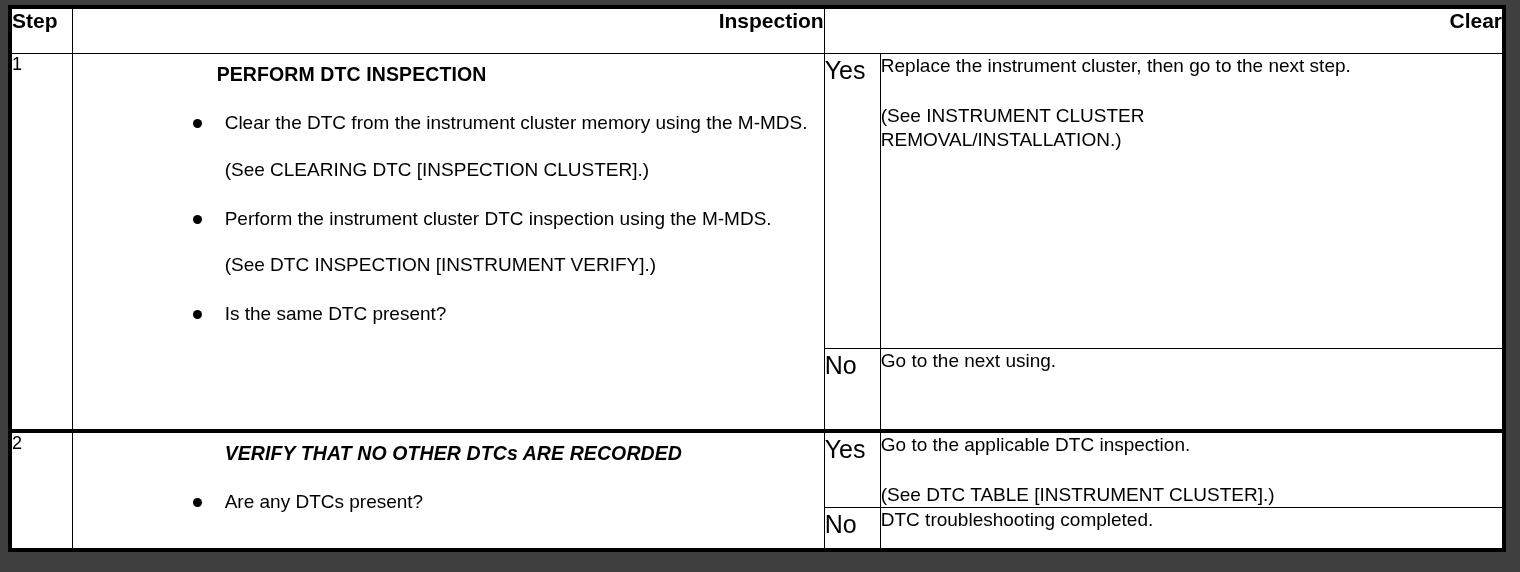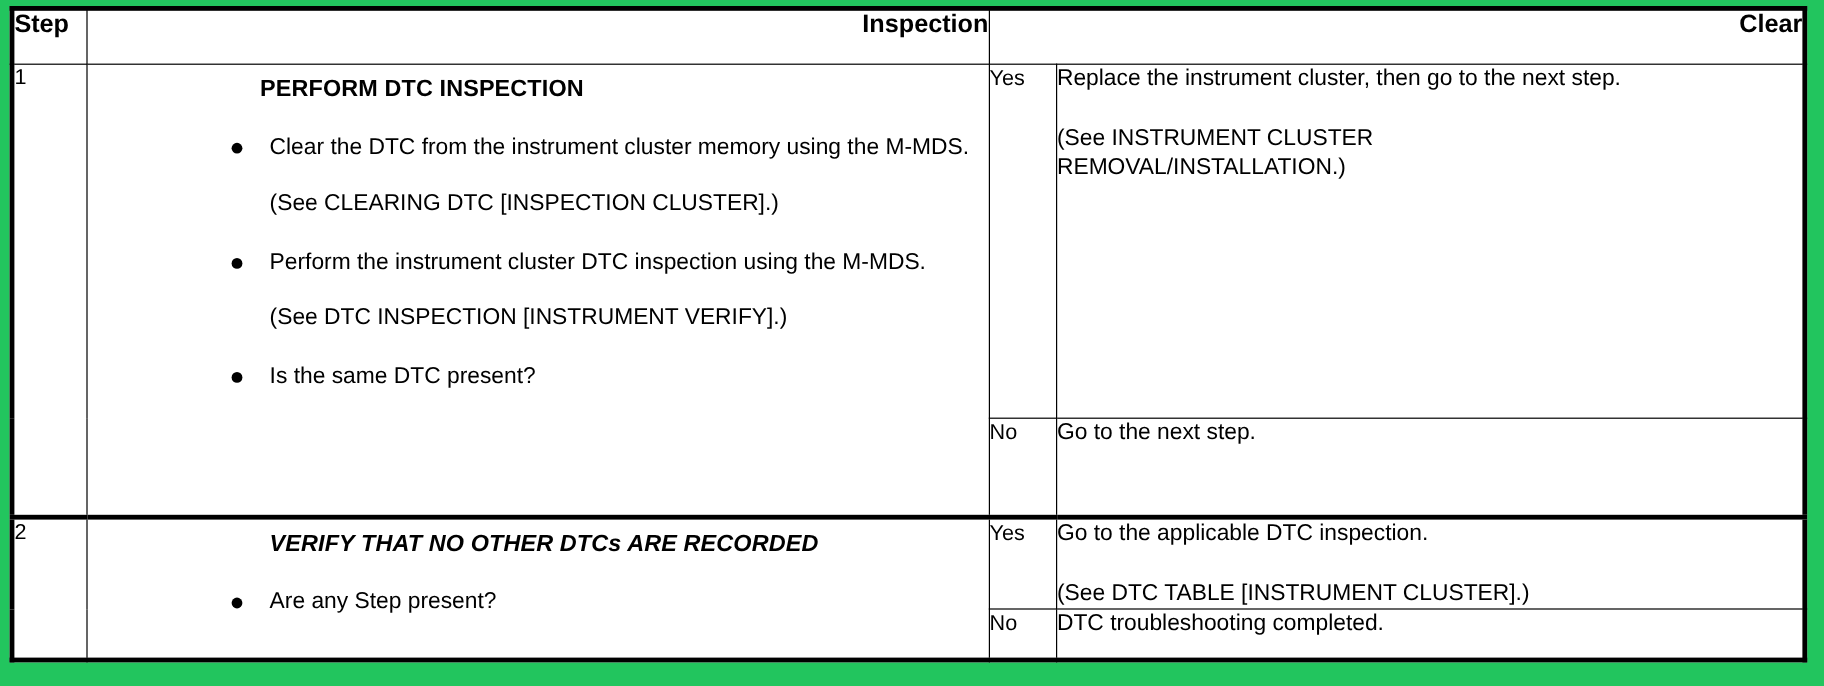--- a/index.html
+++ b/index.html
@@ -19,7 +19,7 @@
     position: relative;
     width: 1520px;
     height: 572px;
-    background: #22c55e;
+    background: #404040;
   }
 
   

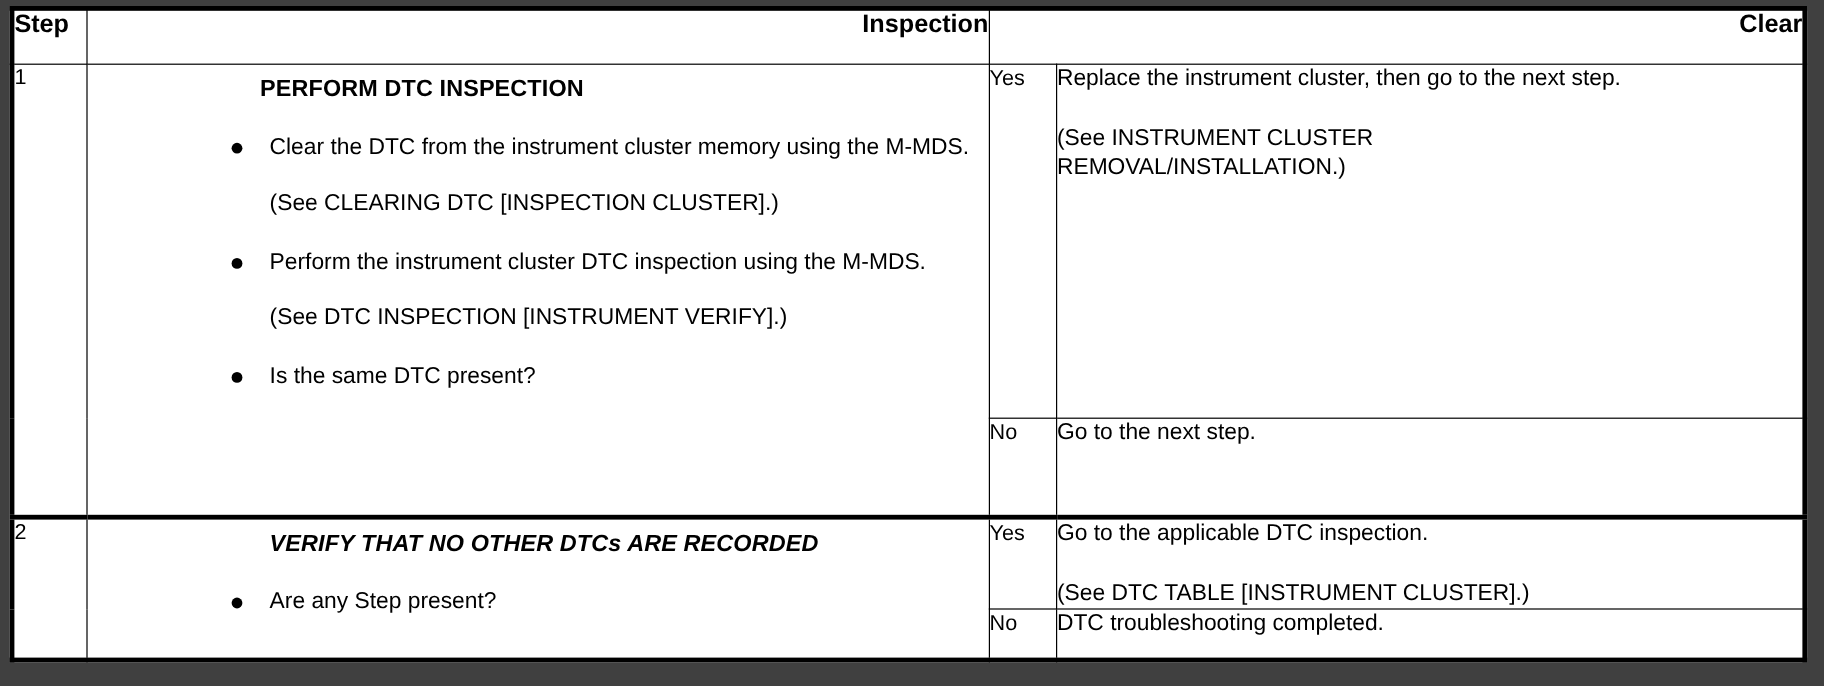--- a/index.html
+++ b/index.html
@@ -77,7 +77,7 @@
   }
 
   .yesno-cell {
-    font-size: 18px;
+    font-size: 25px;
     padding: 11px 0 0 6px;
     line-height: 1.30;
     white-space: nowrap;

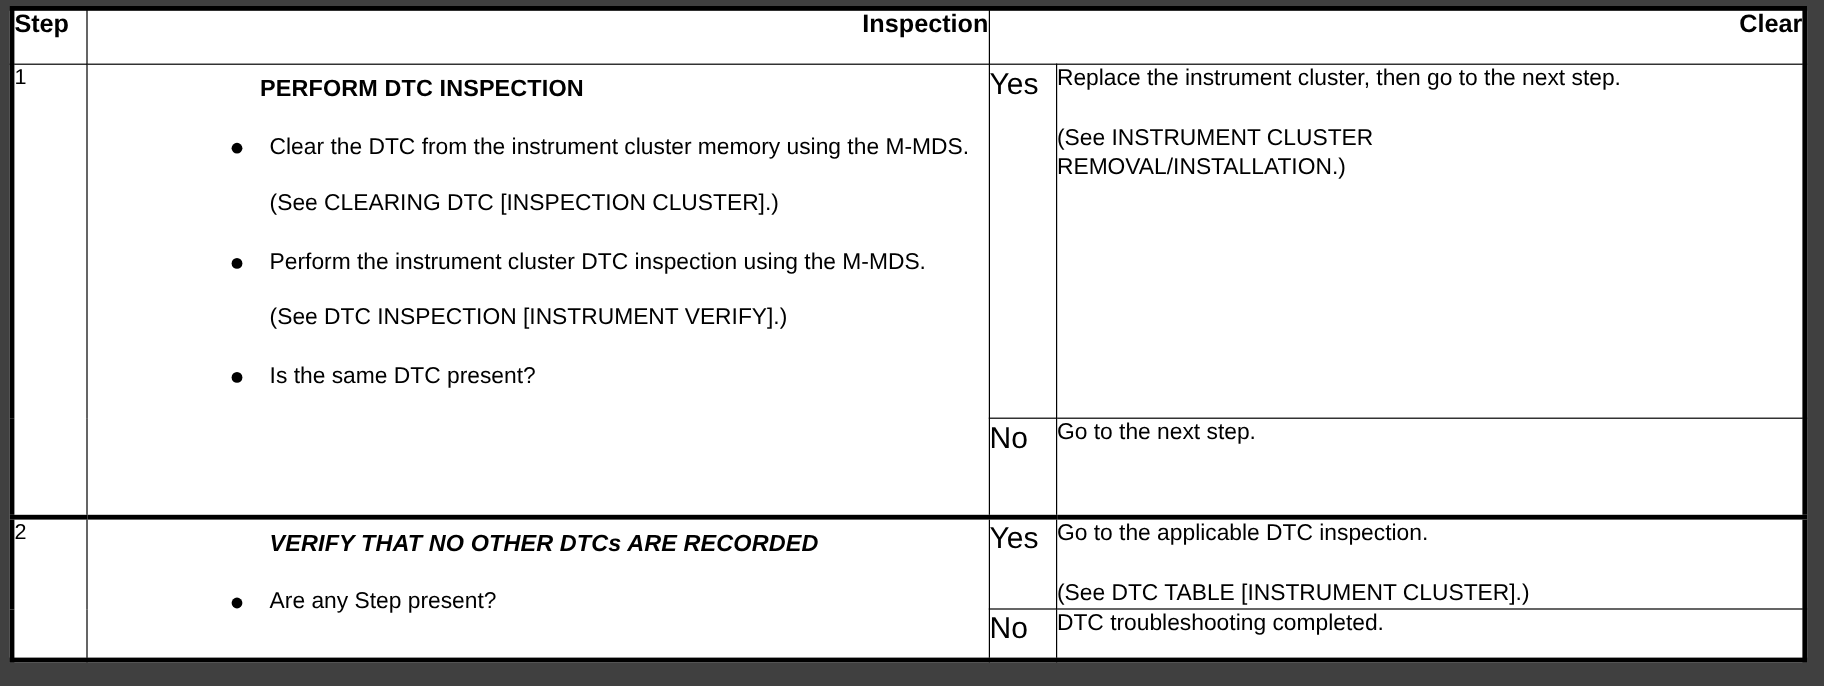--- a/index.html
+++ b/index.html
@@ -203,7 +203,7 @@
       <tr>
         <td class="yesno-cell" style="height:80px;">No</td>
         <td class="action-cell">
-          <div class="act-line">Go to the next step.</div>
+          <div class="act-line">Go to the next using.</div>
         </td>
       </tr>
 

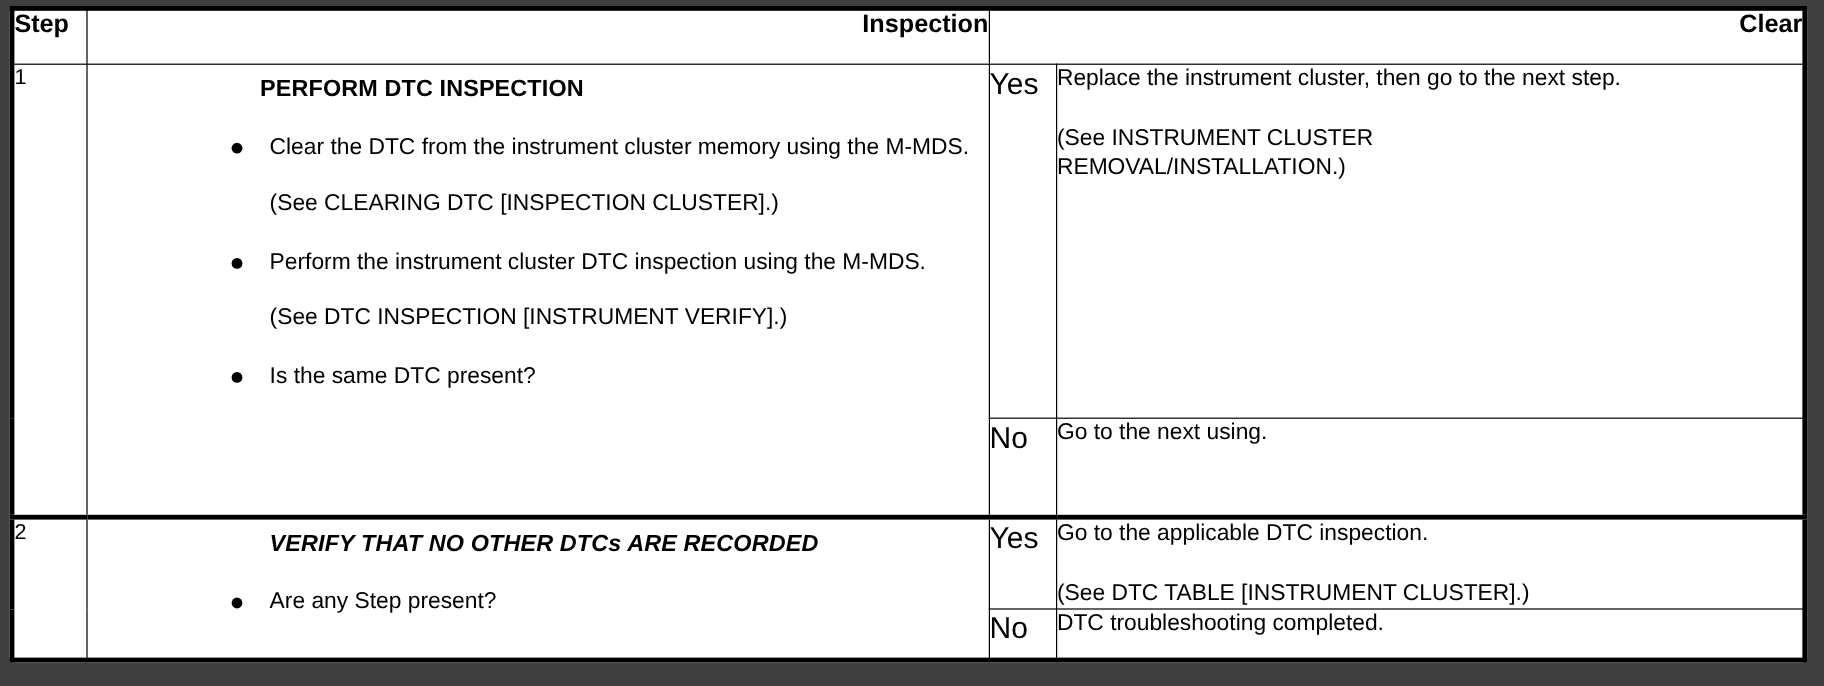--- a/index.html
+++ b/index.html
@@ -216,7 +216,7 @@
           <div class="bullet-list">
             <div class="bullet-item">
               <span class="dot"></span>
-              <span class="btext">Are any Step present?</span>
+              <span class="btext">Are any DTCs present?</span>
             </div>
           </div>
         </td>

